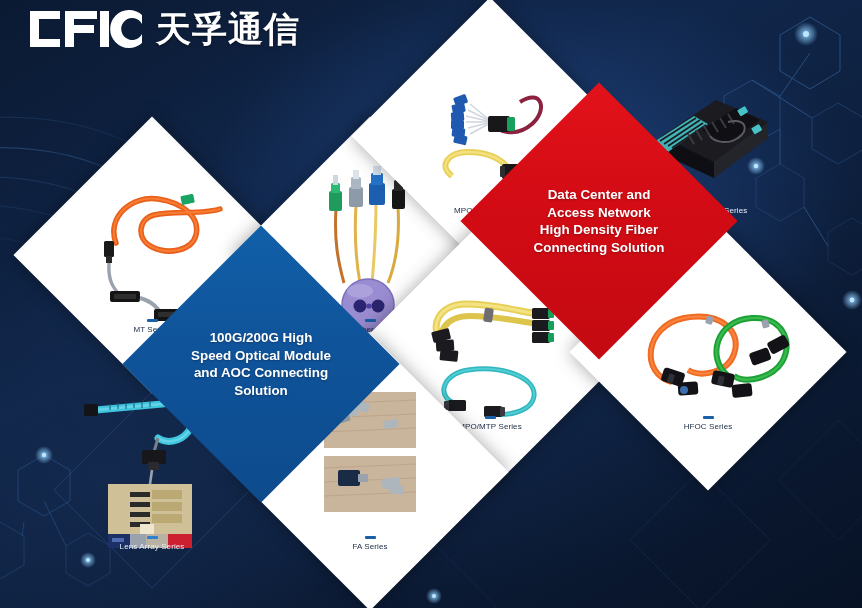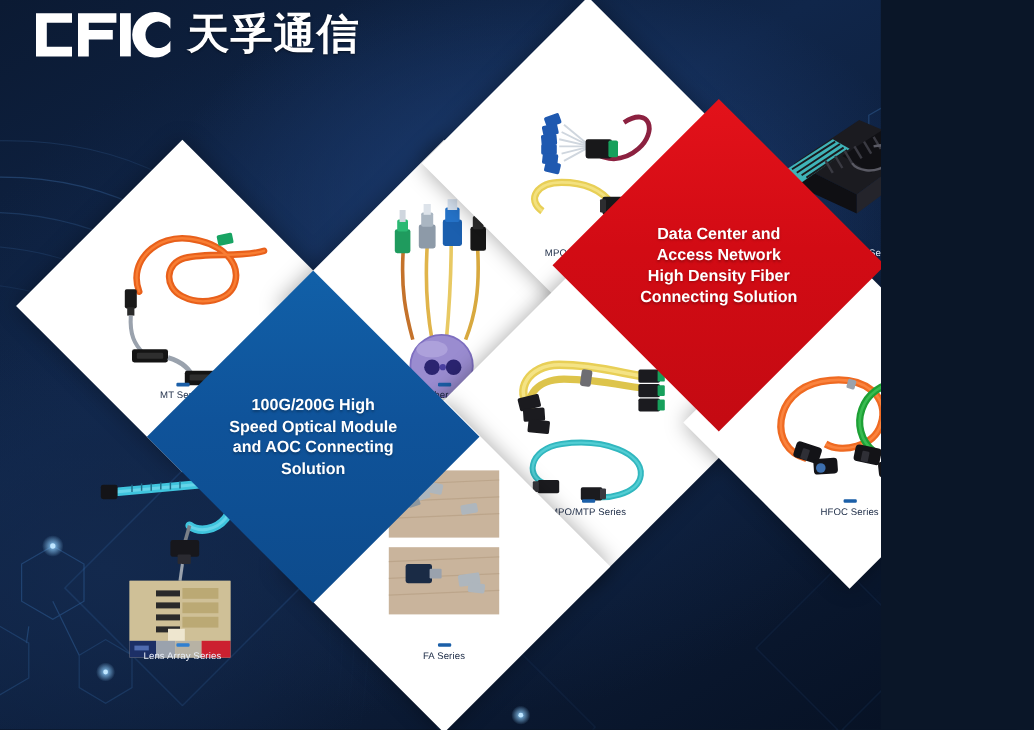--- a/index.html
+++ b/index.html
@@ -9,7 +9,7 @@
     width:862px;height:608px;overflow:hidden;
   }
   #stage{
-    position:relative;width:734px;height:608px;overflow:hidden;
+    position:relative;width:862px;height:608px;overflow:hidden;
     background:
       radial-gradient(ellipse 520px 340px at 62% 30%, #1d3f77 0%, rgba(29,63,119,0) 62%),
       radial-gradient(ellipse 420px 300px at 12% 78%, #13294d 0%, rgba(19,41,77,0) 66%),

